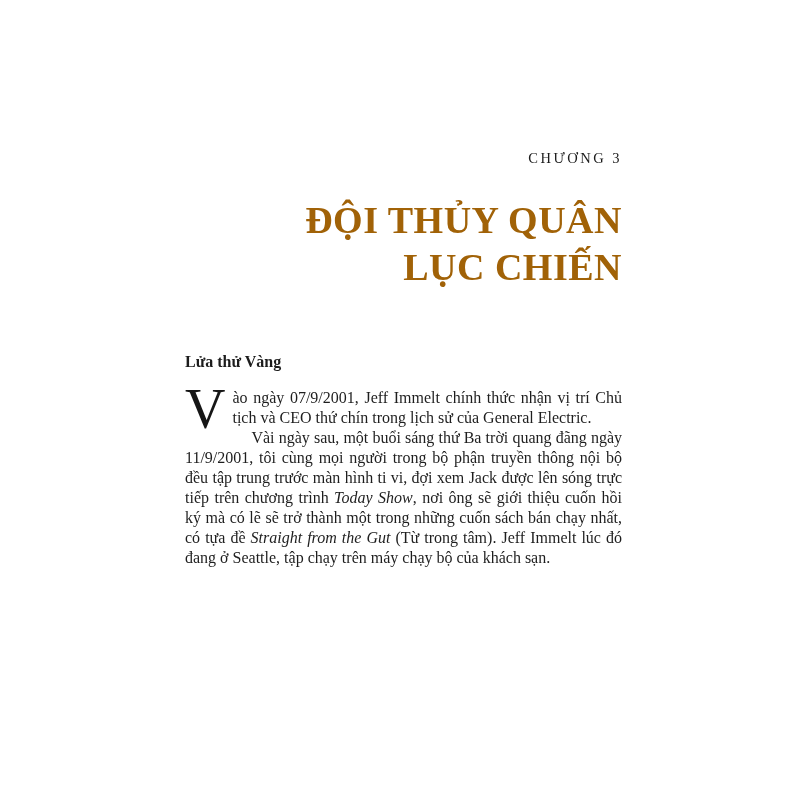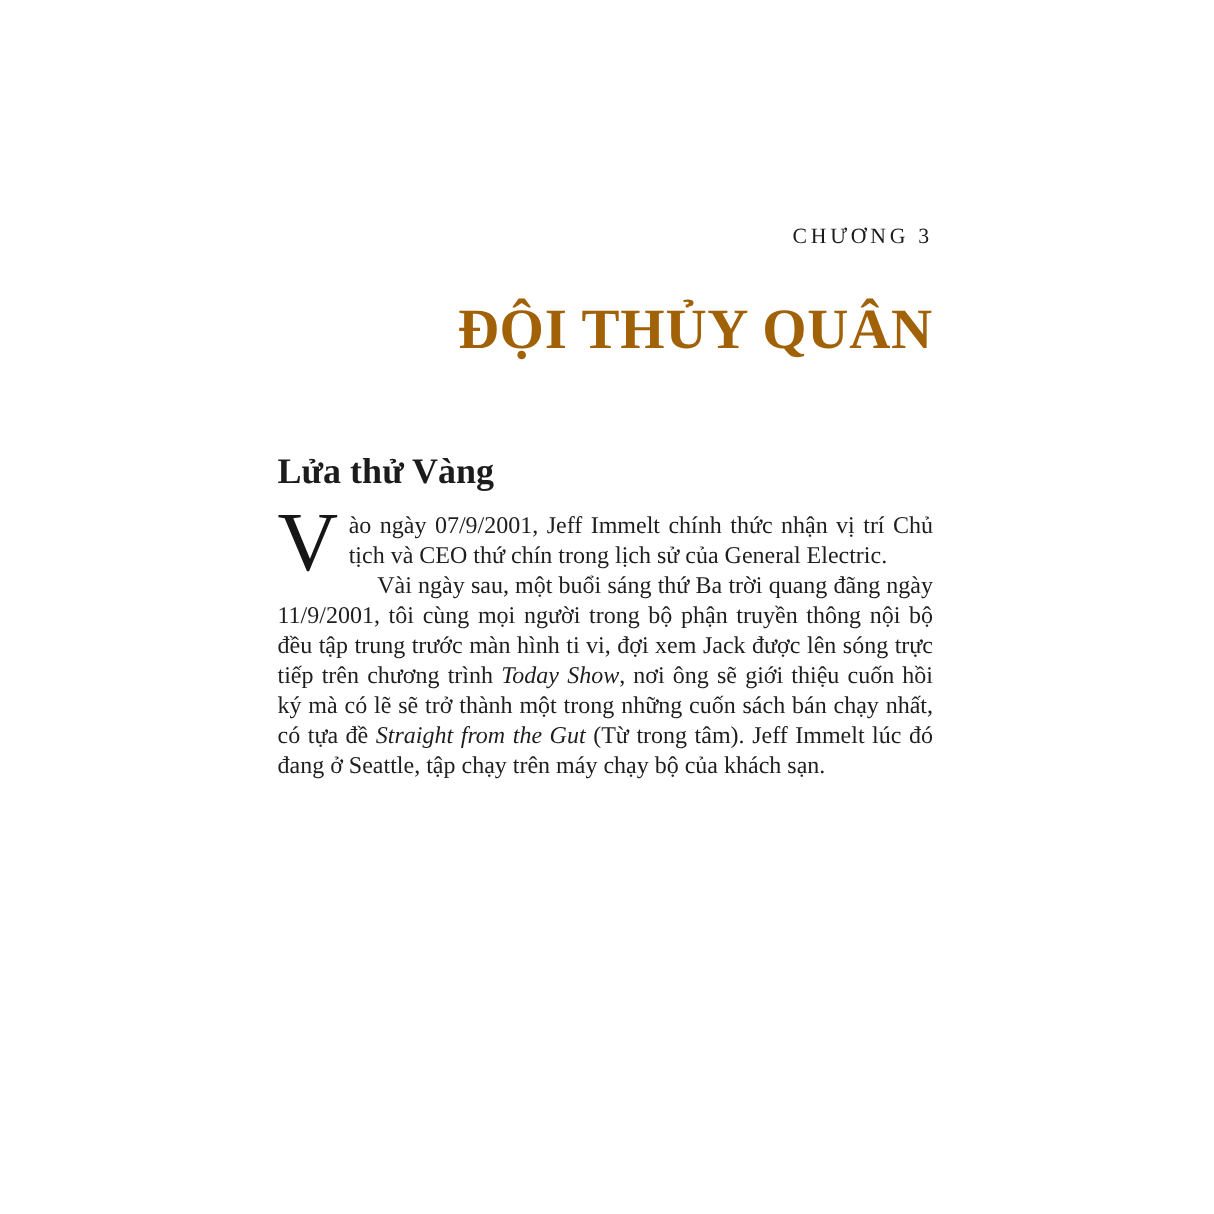--- a/index.html
+++ b/index.html
@@ -88,6 +88,7 @@
 
     <h1 class="chapter-title">
       <span class="title-line">ĐỘI THỦY QUÂN</span>
+      <span class="title-line">LỤC CHIẾN</span>
     </h1>
 
     <h2 class="section-heading">Lửa thử Vàng</h2>

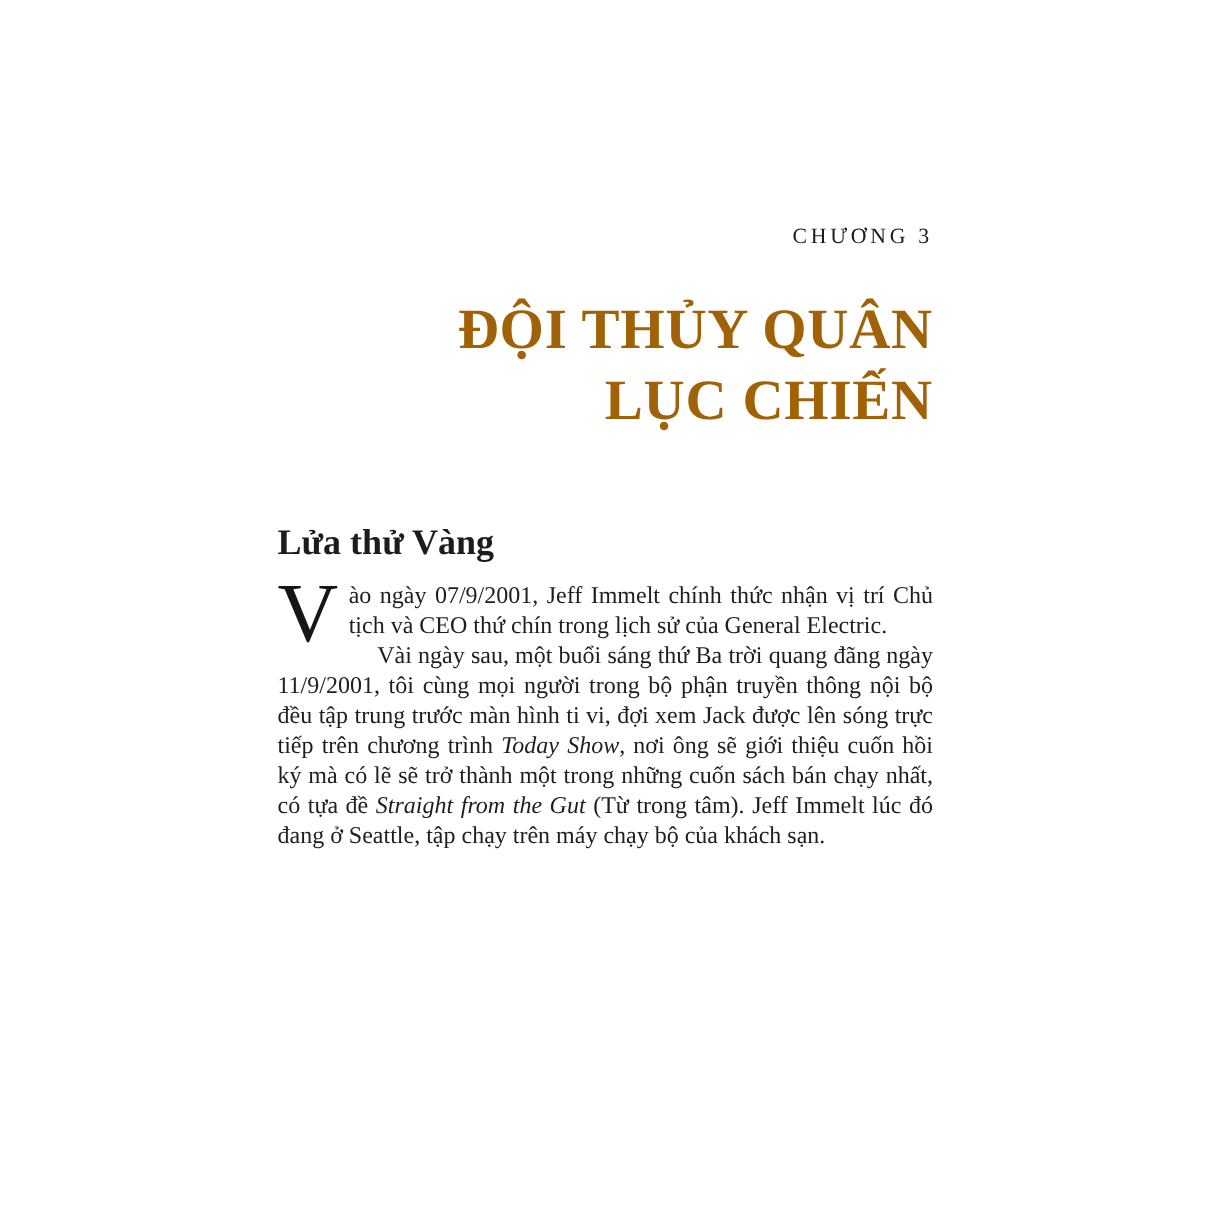--- a/index.html
+++ b/index.html
@@ -45,7 +45,7 @@
   }
   .section-heading {
     margin: 59px 0 0 0;
-    font-size: 24px;
+    font-size: 16px;
     line-height: 24px;
     font-weight: 700;
     text-align: left;

